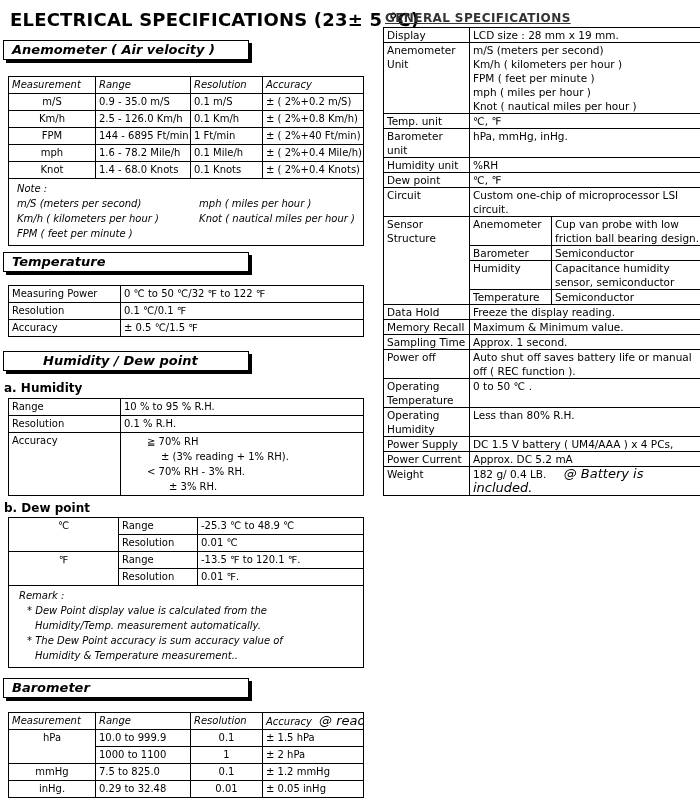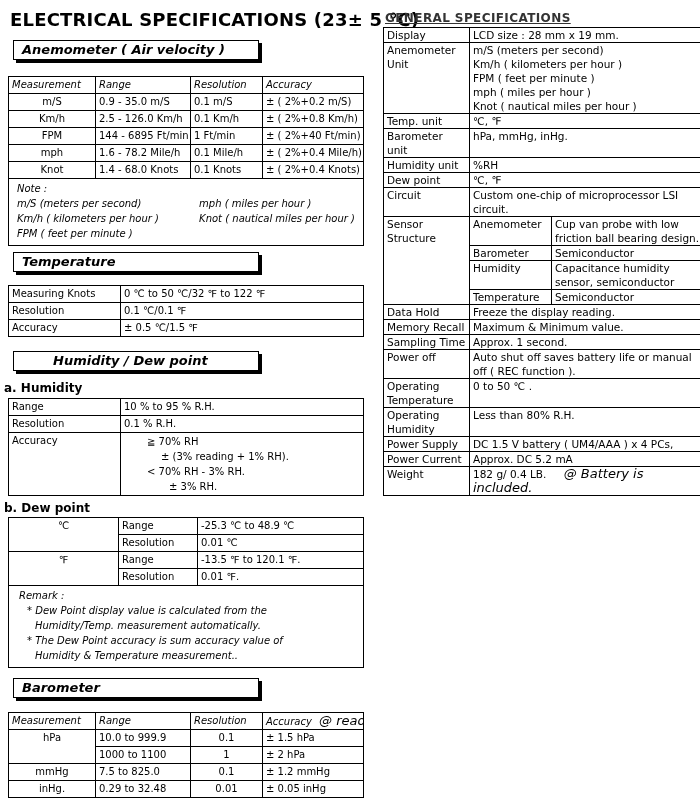--- a/index.html
+++ b/index.html
@@ -25,7 +25,7 @@
 
   
   .section-box {
-    left:13px; width:246px;
+    left:3px; width:246px;
     border:1px solid #000; background:#fff;
     box-shadow:3px 3px 0 0 #000;
     font-weight:bold; font-style:italic; font-size:13px;

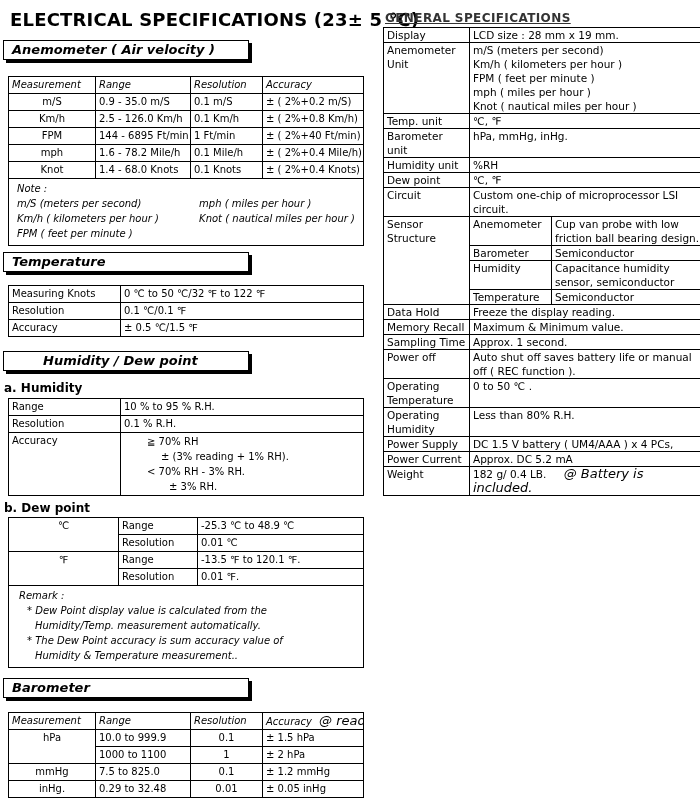--- a/index.html
+++ b/index.html
@@ -153,7 +153,7 @@
     </colgroup>
   <tbody>
       <tr>
-    <td>Measuring Knots</td>
+    <td>Measuring Power</td>
     <td>0 ℃ to 50 ℃/32 ℉ to 122 ℉</td>
   </tr>
   <tr>

